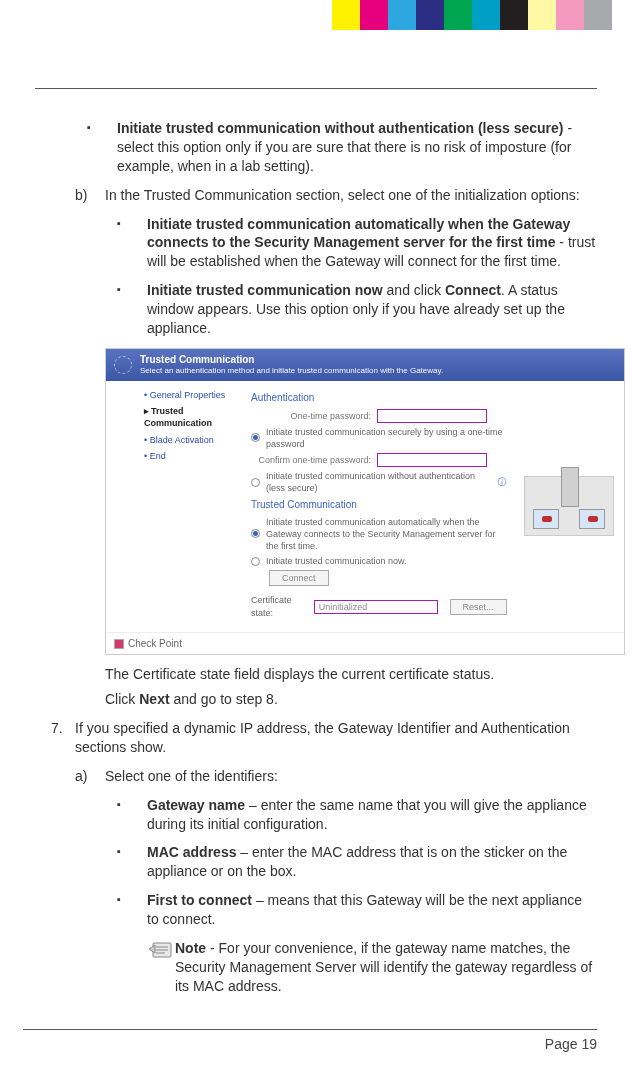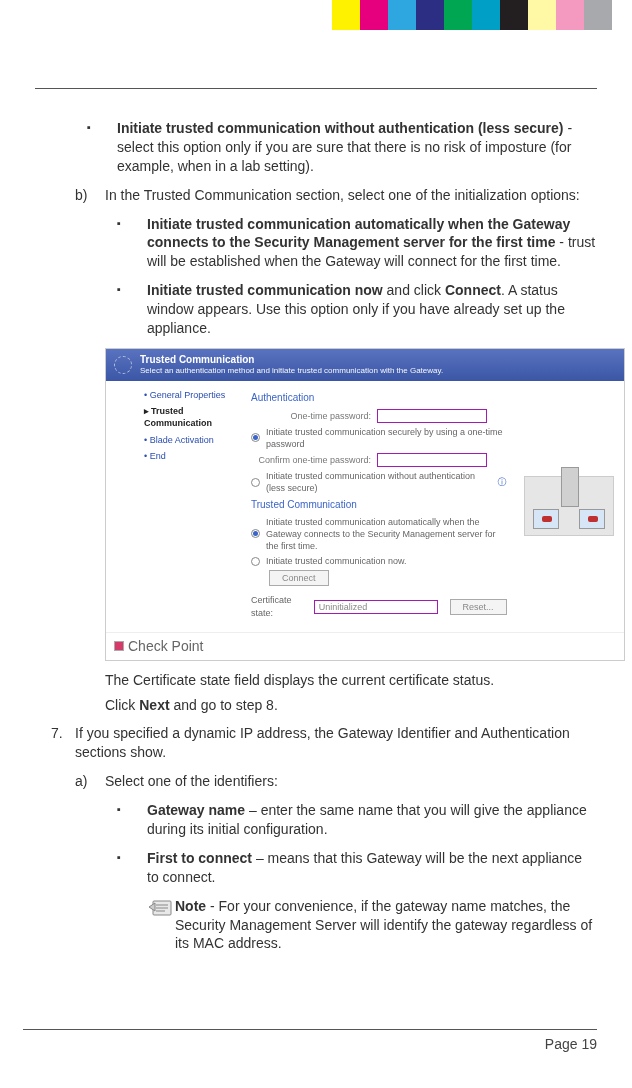--- a/index.html
+++ b/index.html
@@ -119,7 +119,7 @@
   .gui-mon::after { content:""; position:absolute; left:8px; top:6px; width:10px; height:6px; background:#c03030; border-radius:2px; }
   .gui-footer { display:flex; justify-content:space-between; align-items:center; padding:4px 8px; border-top:1px solid #eee; }
   .gui-logo {
-    display:flex; align-items:center; gap:4px; color:#666; font-size:14px;
+    display:flex; align-items:center; gap:4px; color:#666; font-size:10px;
   }
   .gui-logo .sq { width:10px;height:10px;background:#d63a6a;border:1px solid #aaa; }
 

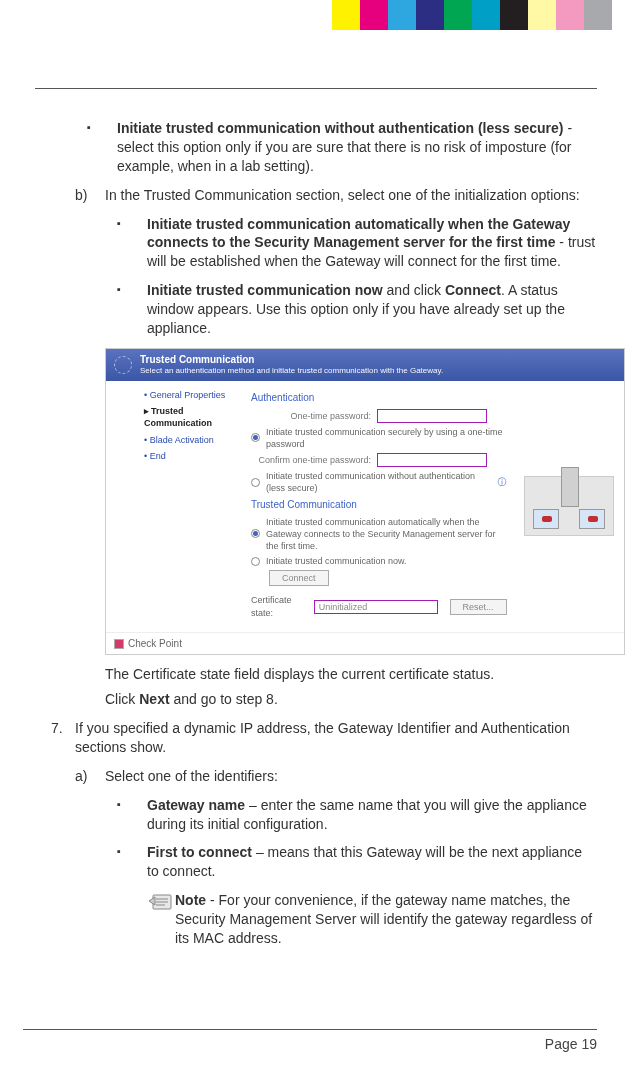--- a/index.html
+++ b/index.html
@@ -271,6 +271,9 @@
                 <span class="bold">Gateway name</span><span> – enter the same name that you will give the appliance during its initial configuration.</span>
               </li>
               <li>
+                <span class="bold">MAC address</span><span> – enter the MAC address that is on the sticker on the appliance or on the box.</span>
+              </li>
+              <li>
                 <span class="bold">First to connect</span><span> – means that this Gateway will be the next appliance to connect.</span>
               </li>
             </ul>

